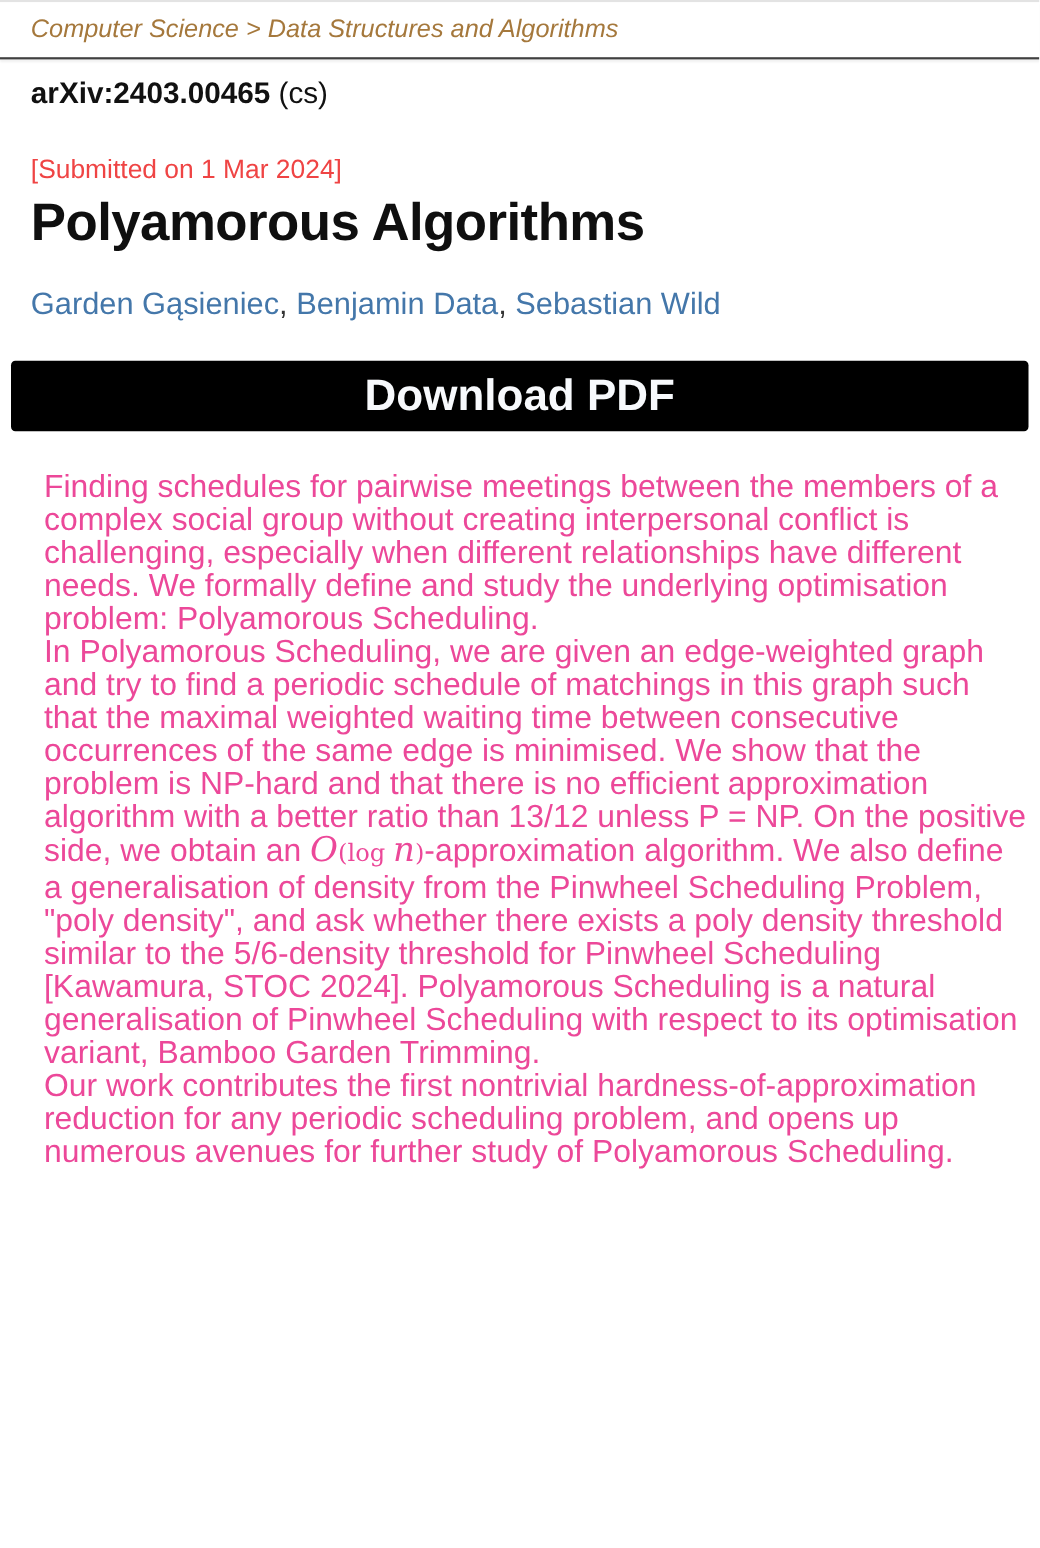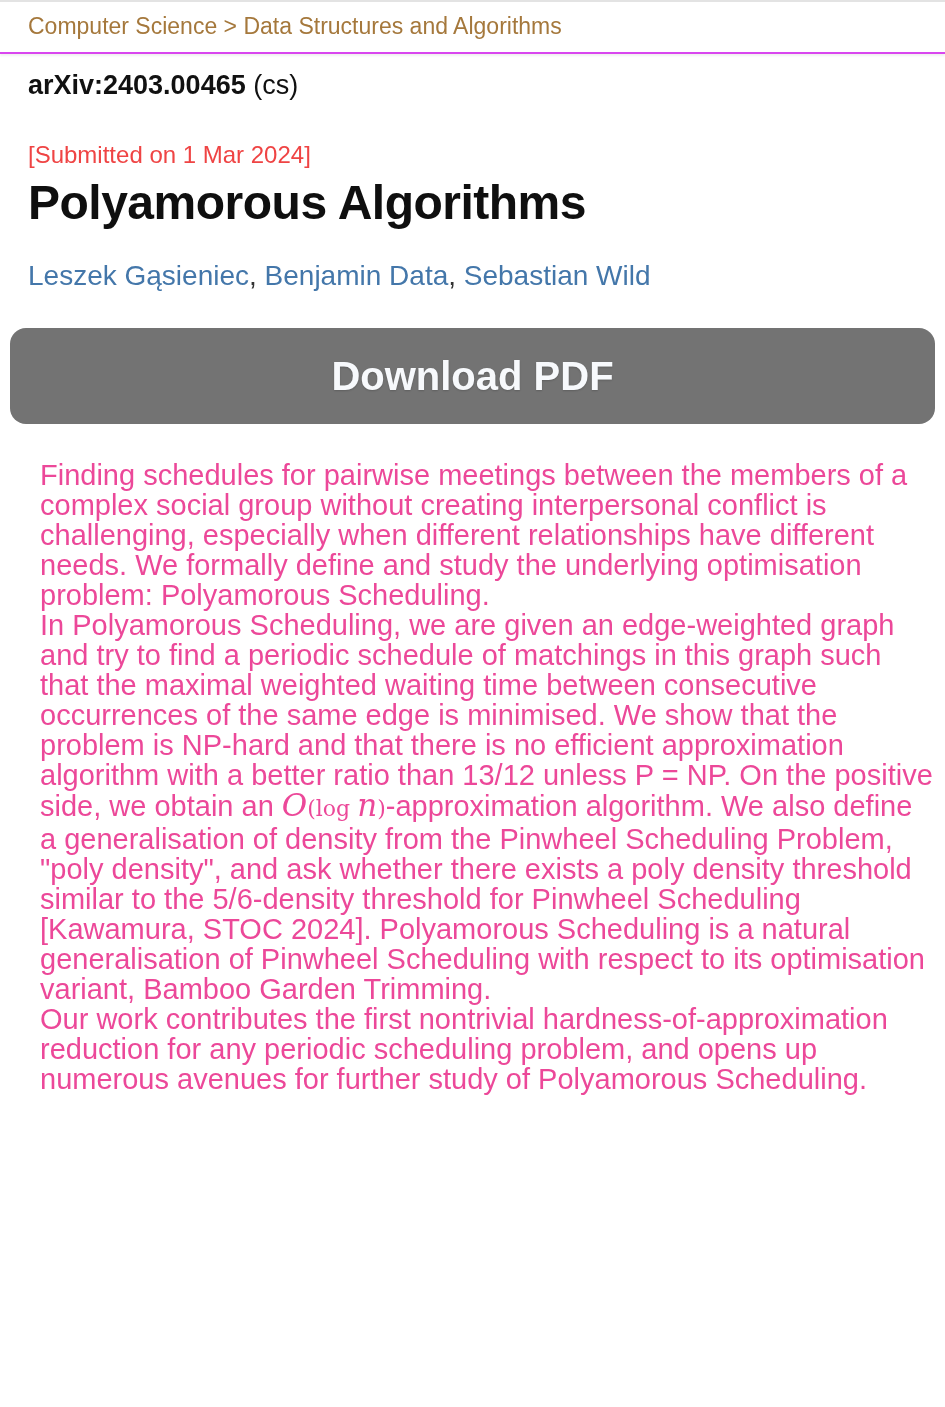--- a/index.html
+++ b/index.html
@@ -18,11 +18,12 @@
   }
   .breadcrumb-bar {
     padding: 11px 28px 12px 28px;
-    border-bottom: 2px solid #d946ef;
+    border-bottom: 2px solid #404040;
     box-shadow: 0 2px 2px rgba(0,0,0,0.06);
     font-size: 23px;
     color: #a5783c;
     background: #ffffff;
+    font-style: italic;
   }
   .breadcrumb-bar a {
     color: #a5783c;

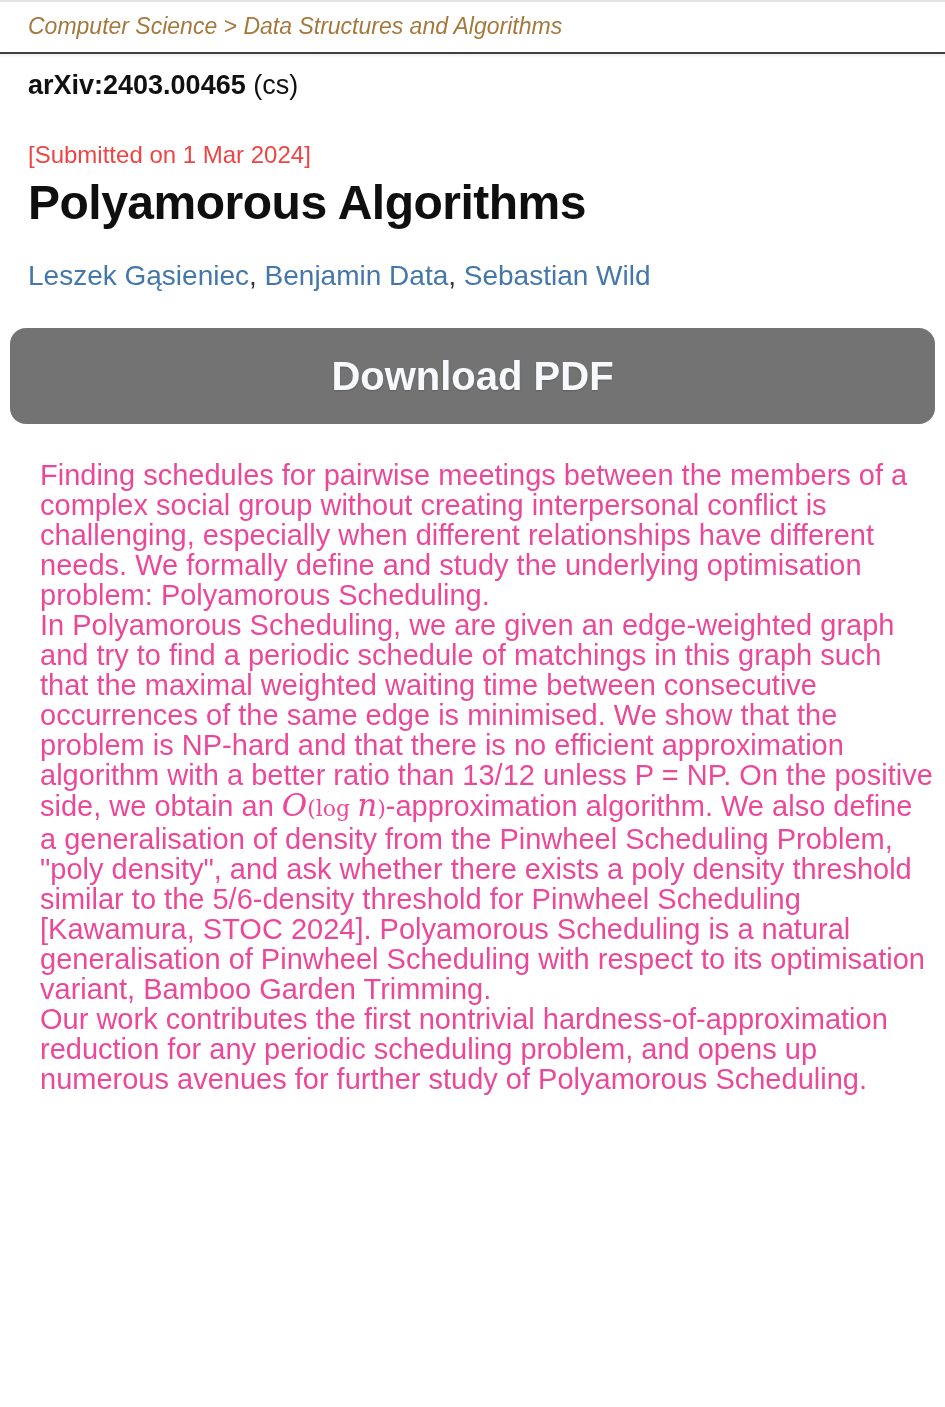--- a/index.html
+++ b/index.html
@@ -118,7 +118,7 @@
     <h1 class="paper-title">Polyamorous Algorithms</h1>
 
     <div class="authors">
-      <a>Leszek Gąsieniec</a><span>, </span><a>Benjamin Data</a><span>, </span><a>Sebastian Wild</a>
+      <a>Garden Gąsieniec</a><span>, </span><a>Benjamin Data</a><span>, </span><a>Sebastian Wild</a>
     </div>
 
     <button class="download-btn">Download PDF</button>

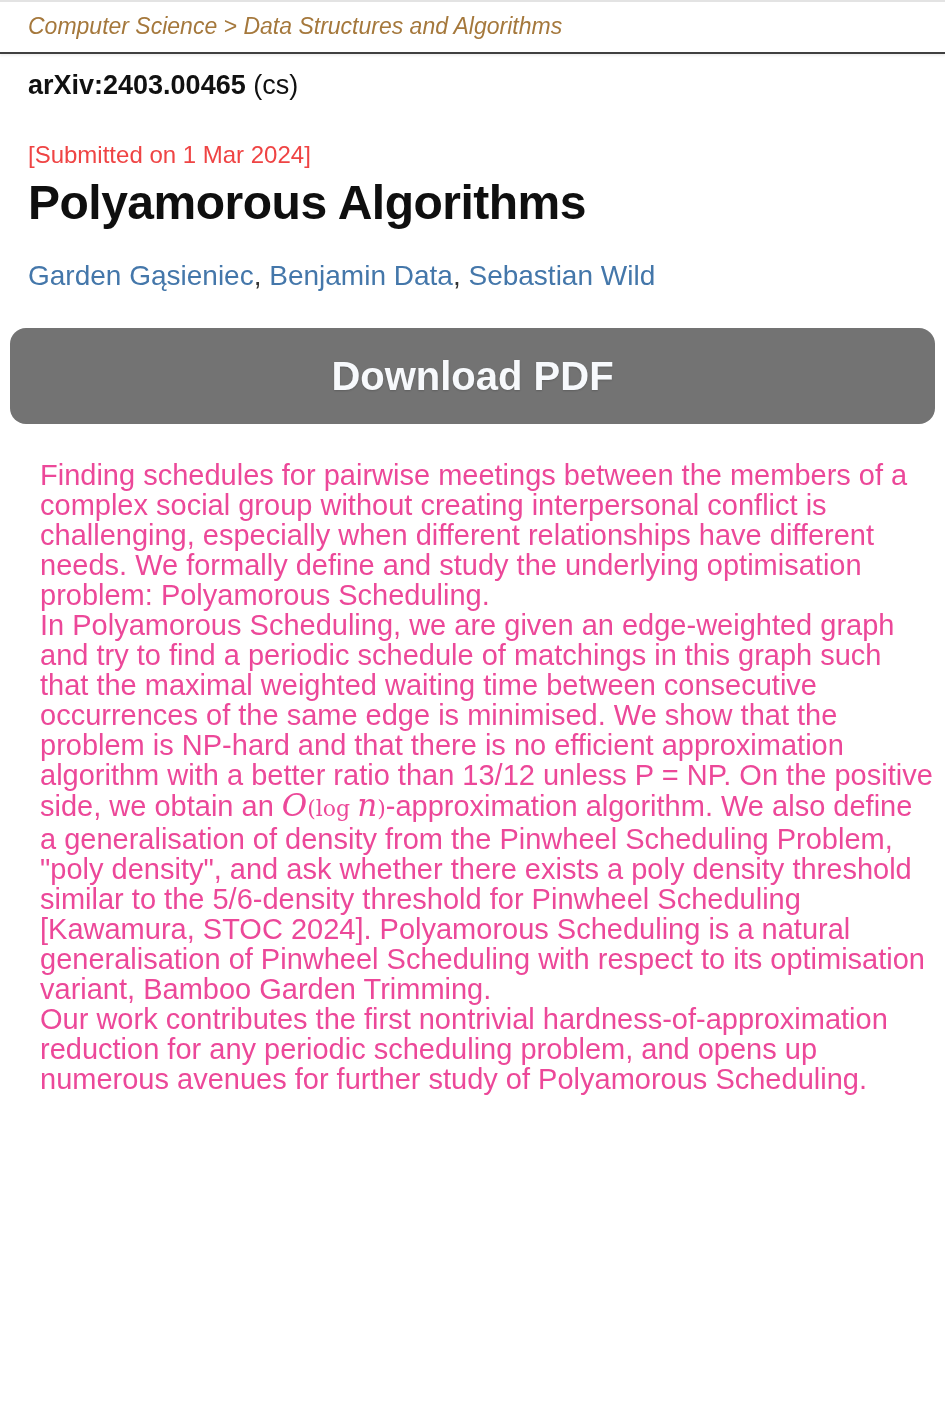--- a/index.html
+++ b/index.html
@@ -68,10 +68,10 @@
     width: 925px;
     margin: 36px auto 0 auto;
     margin-left: -18px; 
-    height: 96px;
-    background: #737373;
+    height: 64px;
+    background: #000000;
     border: none;
-    border-radius: 16px;
+    border-radius: 4px;
     color: #f7f9fc;
     font-family: "Liberation Sans", "DejaVu Sans", sans-serif;
     font-size: 40px;

